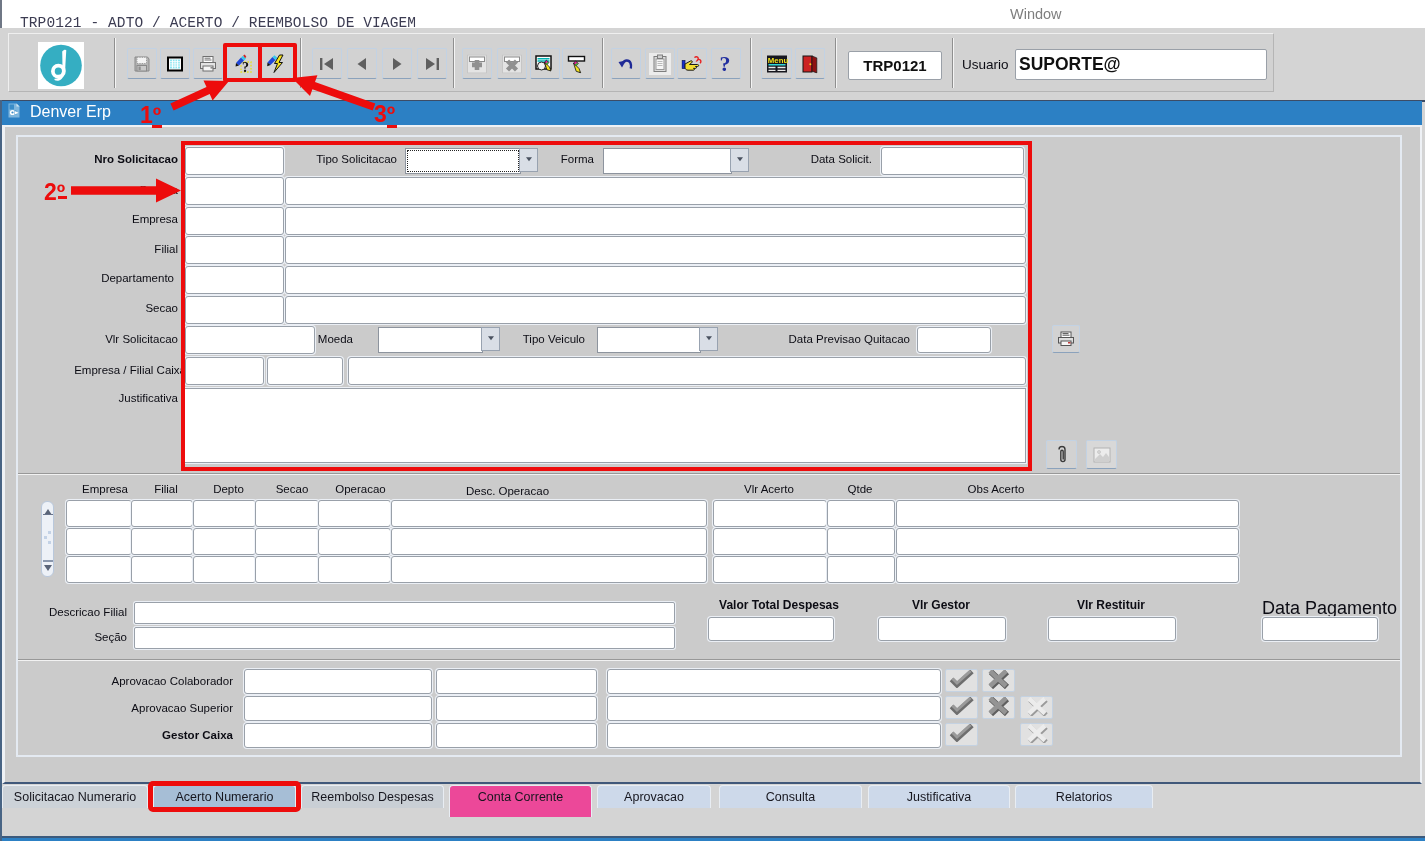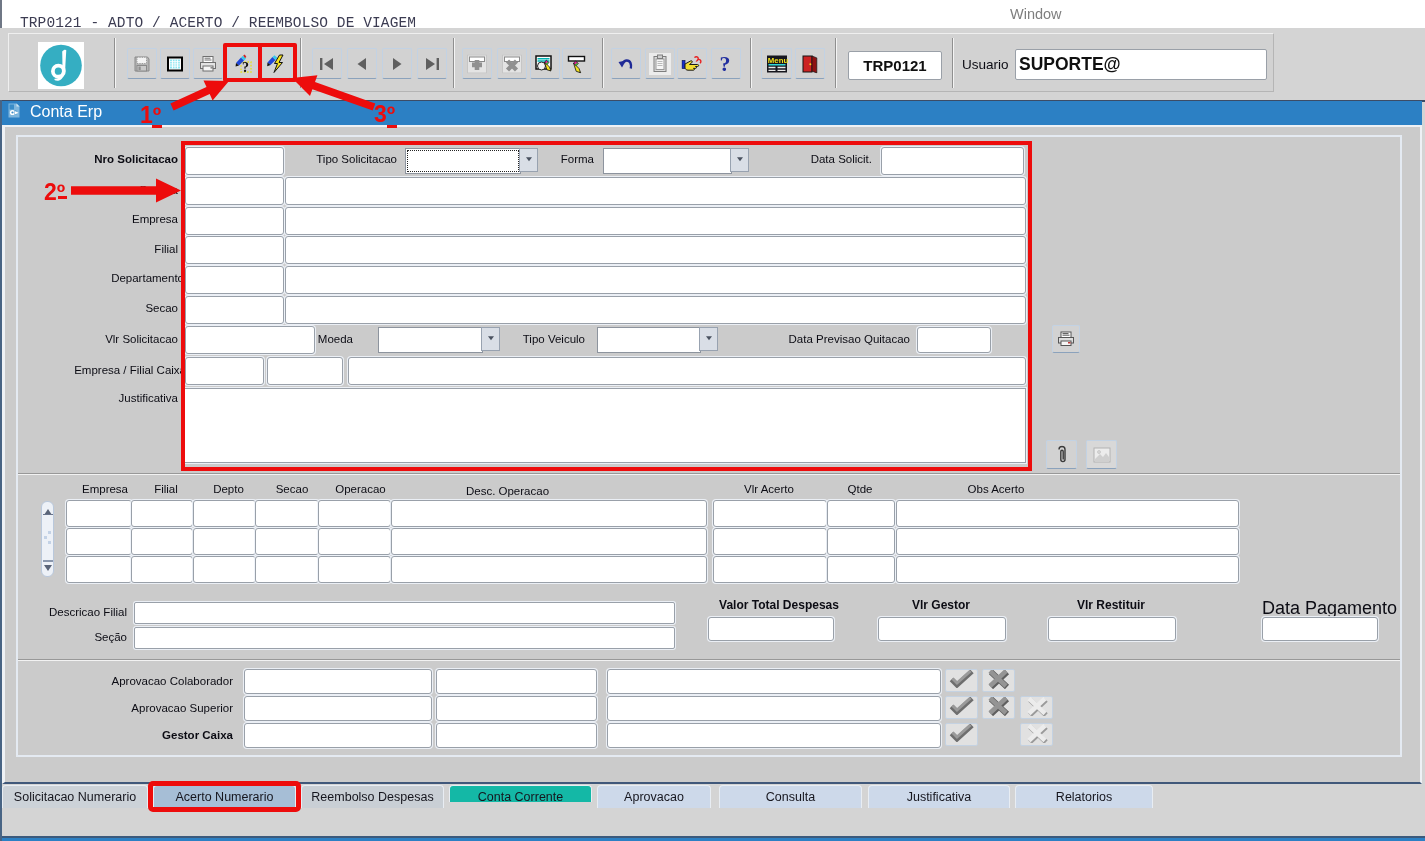--- a/index.html
+++ b/index.html
@@ -206,7 +206,7 @@
       <path d="M6.8 8 L10.5 9.8 L6.8 11.6 Z" fill="#fff"></path>
     </svg>
 </div>
-<div class="abs" style="left:30px;top:103px;font-size:16px;color:#fff">Conta Erp</div>
+<div class="abs" style="left:30px;top:103px;font-size:16px;color:#fff">Denver Erp</div>
 
 <div class="abs" style="left:2px;top:125px;width:1420px;height:659px;background:#cbcbcb;border-left:3px solid #eef1f5;border-top:2px solid #eef1f5;border-right:2px solid #eef1f5;border-bottom:2.5px solid #40587a;box-sizing:border-box"></div>
 

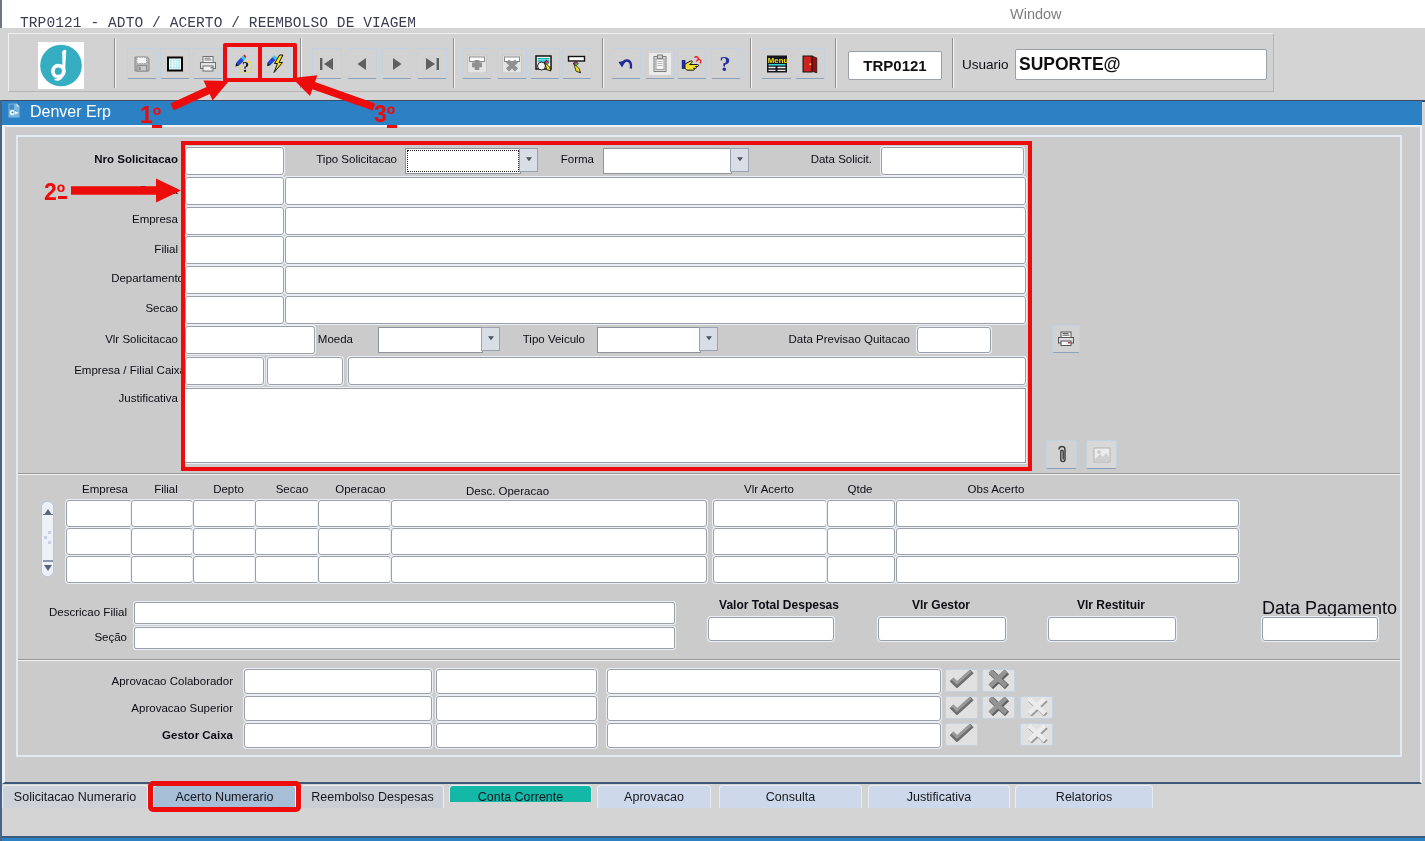--- a/index.html
+++ b/index.html
@@ -218,7 +218,7 @@
 <div class="lbl" style="left:38px;top:184px;width:140px">Pessoa</div>
 <div class="lbl" style="left:38px;top:213px;width:140px">Empresa</div>
 <div class="lbl" style="left:38px;top:243px;width:140px">Filial</div>
-<div class="lbl" style="left:44px;top:272px;width:140px">Departamento</div>
+<div class="lbl" style="left:34px;top:272px;width:140px">Departamento</div>
 <div class="lbl" style="left:38px;top:302px;width:140px">Secao</div>
 <div class="lbl" style="left:38px;top:333px;width:140px">Vlr Solicitacao</div>
 <div class="lbl" style="left:46px;top:364px;width:140px">Empresa / Filial Caixa</div>

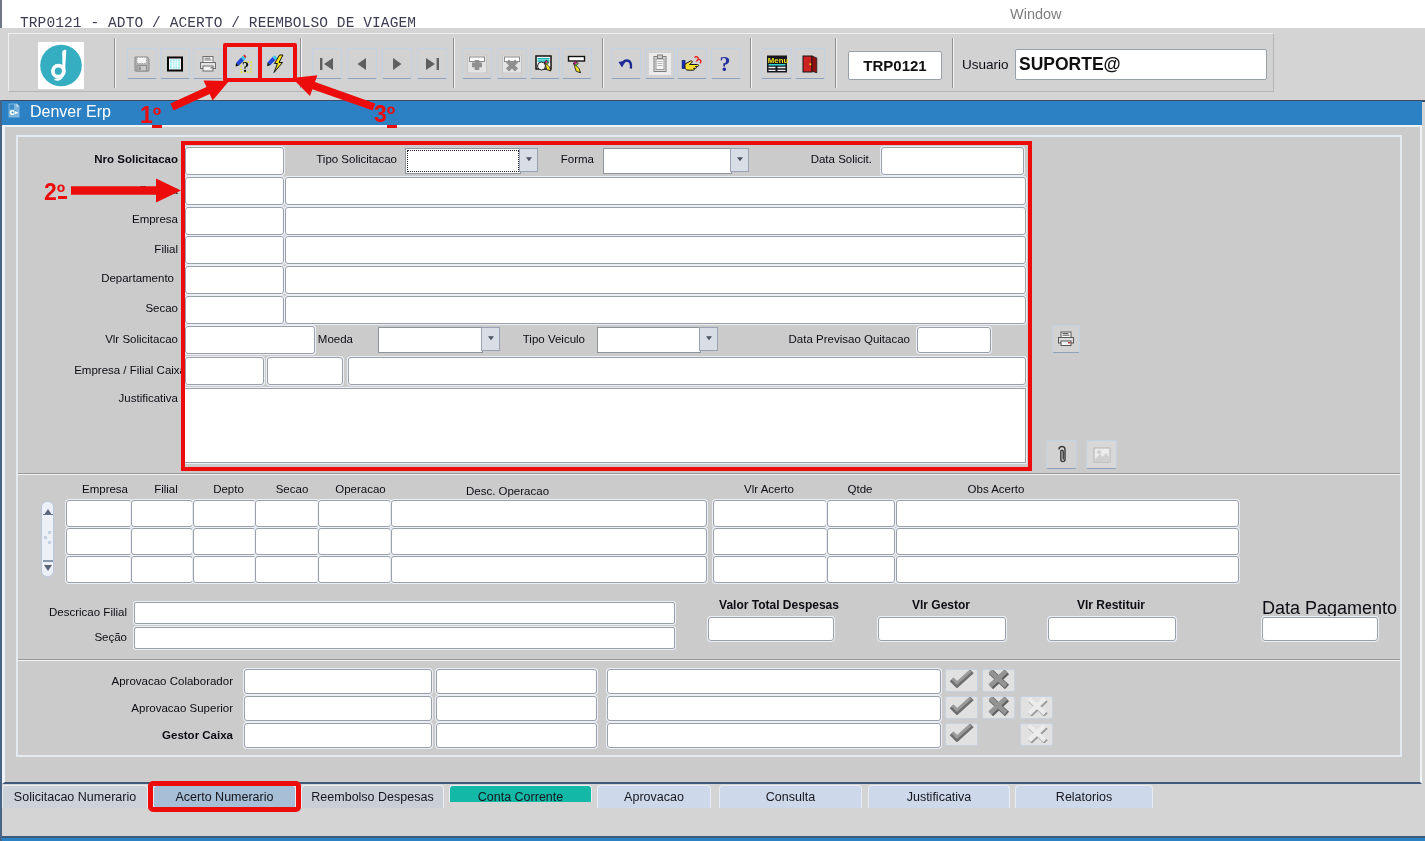--- a/index.html
+++ b/index.html
@@ -391,7 +391,7 @@
     <div class="abs" style="left:2px;top:785px;width:146px;height:23px;background:#ccd2d8;border:1px solid #e8edf3;border-bottom:none;border-radius:4px 4px 0 0;box-sizing:border-box;text-align:center;font-size:12.5px;color:#16161e;line-height:22px">Solicitacao Numerario</div>
     <div class="abs" style="left:153px;top:785px;width:143px;height:23px;background:#a6bed6;border:1px solid #e8edf3;border-bottom:none;border-radius:4px 4px 0 0;box-sizing:border-box;text-align:center;font-size:12.5px;color:#16161e;line-height:22px">Acerto Numerario</div>
     <div class="abs" style="left:301px;top:785px;width:143px;height:23px;background:#c9cfd5;border:1px solid #e8edf3;border-bottom:none;border-radius:4px 4px 0 0;box-sizing:border-box;text-align:center;font-size:12.5px;color:#16161e;line-height:22px">Reembolso Despesas</div>
-    <div class="abs" style="left:449px;top:785px;width:143px;height:17px;background:#14b8a6;border:1px solid #e8edf3;border-bottom:none;border-radius:4px 4px 0 0;box-sizing:border-box;text-align:center;font-size:12.5px;color:#16161e;line-height:22px">Conta Corrente</div>
+    <div class="abs" style="left:449px;top:785px;width:143px;height:32px;background:#ec4899;border:1px solid #e8edf3;border-bottom:none;border-radius:4px 4px 0 0;box-sizing:border-box;text-align:center;font-size:12.5px;color:#16161e;line-height:22px">Conta Corrente</div>
     <div class="abs" style="left:597px;top:785px;width:114px;height:23px;background:#cdd9ea;border:1px solid #e8edf3;border-bottom:none;border-radius:4px 4px 0 0;box-sizing:border-box;text-align:center;font-size:12.5px;color:#16161e;line-height:22px">Aprovacao</div>
     <div class="abs" style="left:719px;top:785px;width:143px;height:23px;background:#cdd9ea;border:1px solid #e8edf3;border-bottom:none;border-radius:4px 4px 0 0;box-sizing:border-box;text-align:center;font-size:12.5px;color:#16161e;line-height:22px">Consulta</div>
     <div class="abs" style="left:868px;top:785px;width:142px;height:23px;background:#cdd9ea;border:1px solid #e8edf3;border-bottom:none;border-radius:4px 4px 0 0;box-sizing:border-box;text-align:center;font-size:12.5px;color:#16161e;line-height:22px">Justificativa</div>

